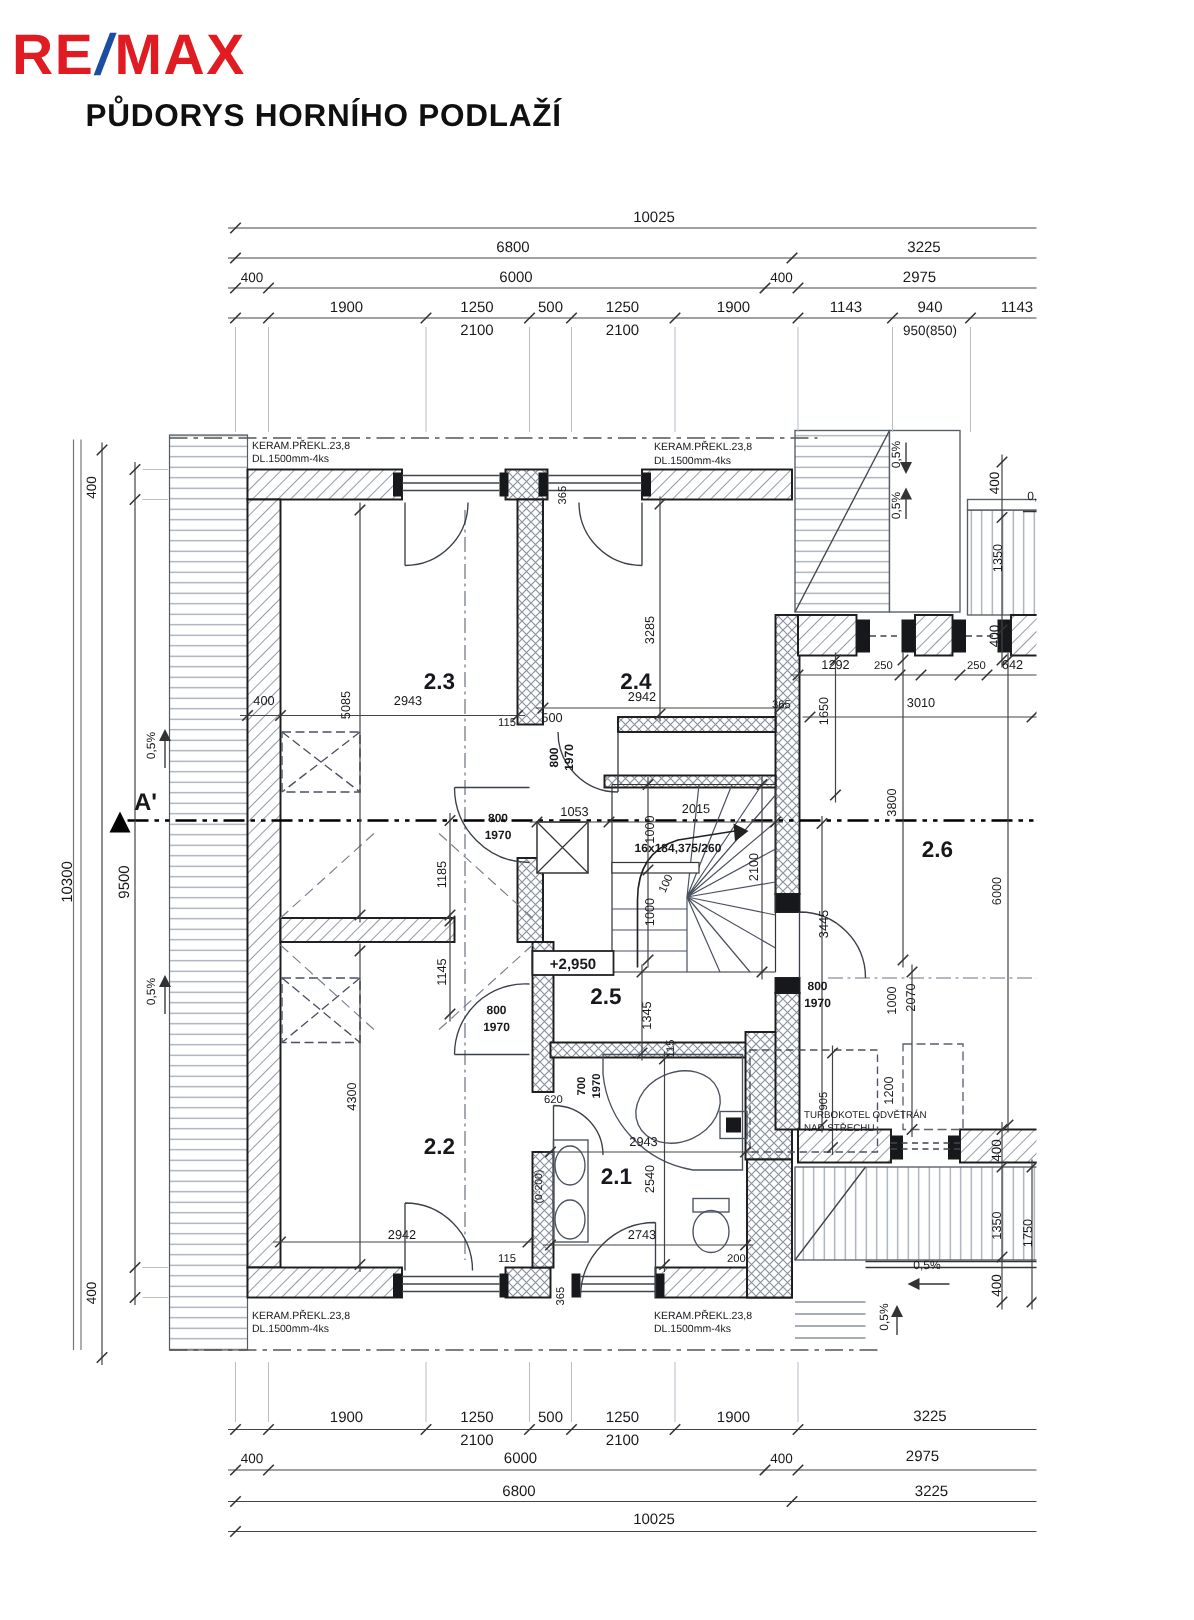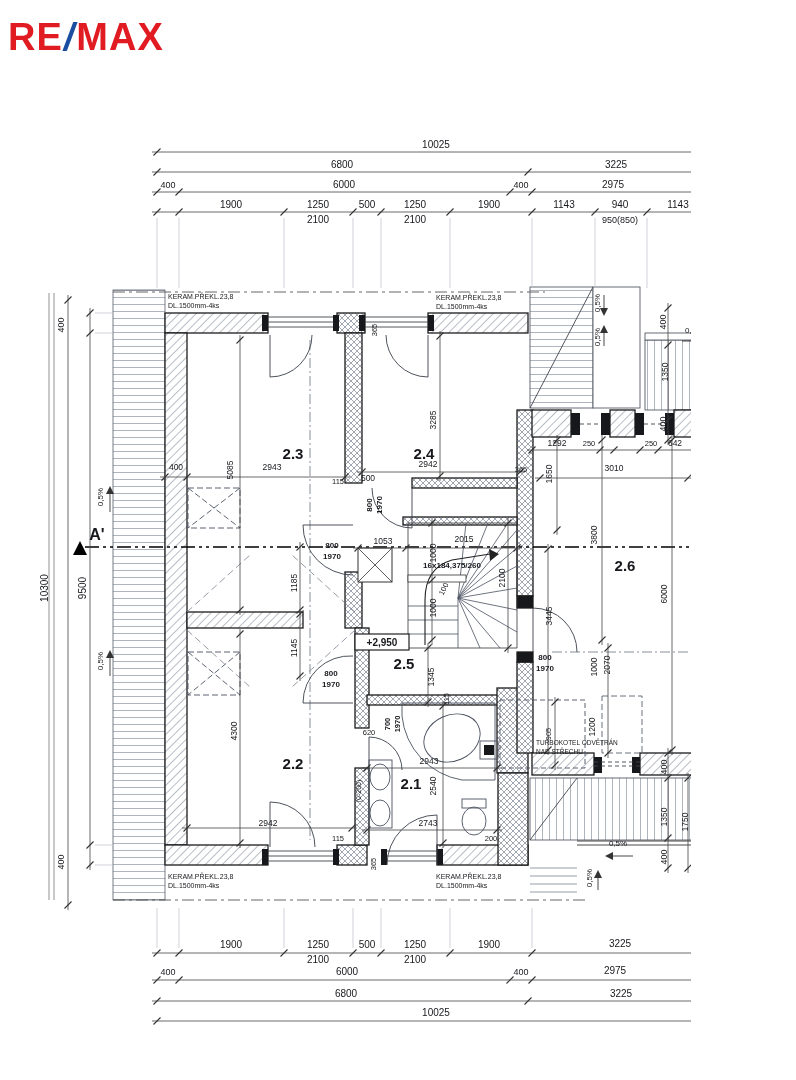--- a/index.html
+++ b/index.html
@@ -19,6 +19,7 @@
 
 <div class="page">
   <div class="logo"><span class="re">RE</span><span class="slash">/</span><span class="max">MAX</span></div>
+  <div class="title">PŮDORYS HORNÍHO PODLAŽÍ</div>
 
   <svg id="plan" width="796" height="1080" viewBox="0 0 796 1080">
     <defs>

